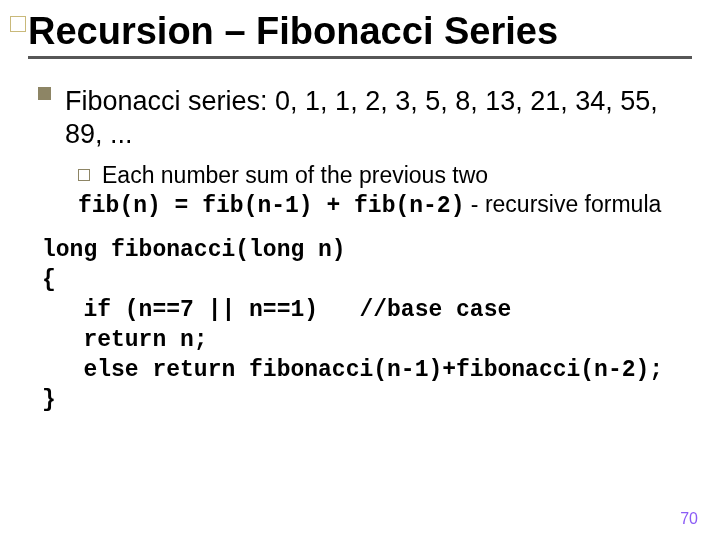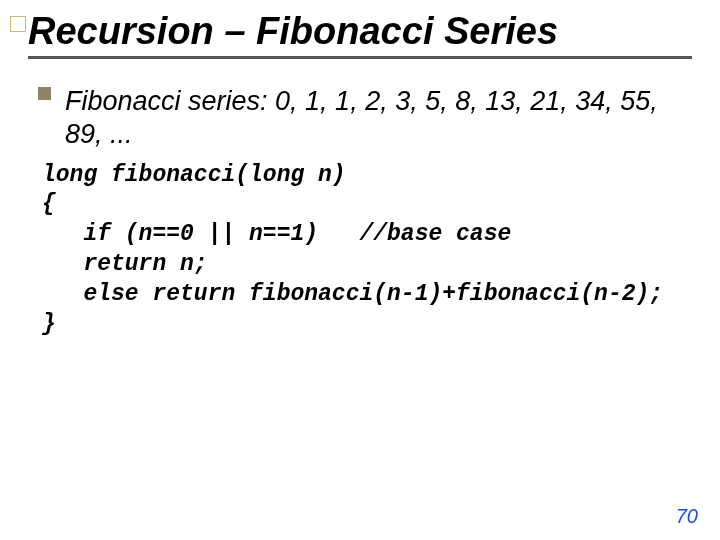--- a/index.html
+++ b/index.html
@@ -17,7 +17,6 @@
     height: 540px;
     box-sizing: border-box;
     padding: 10px 28px 0 28px;
-    font-style: italic;
   }
   .title-wrap {
     position: relative;

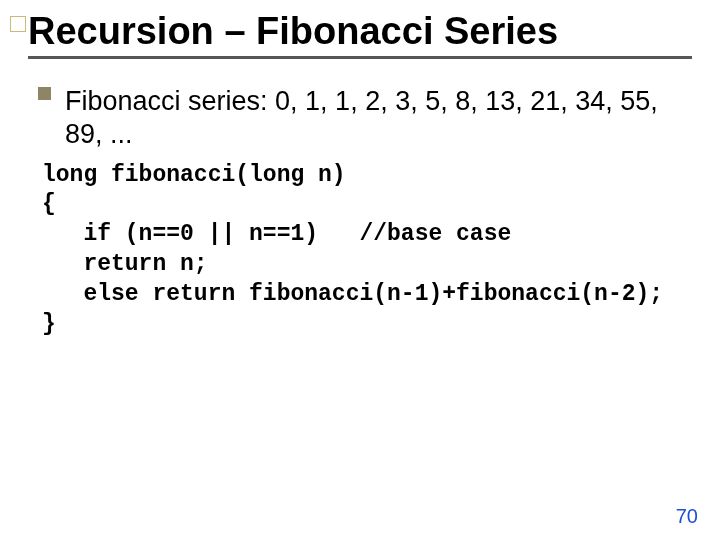--- a/index.html
+++ b/index.html
@@ -122,6 +122,15 @@
       <div class="text">Fibonacci series: 0, 1, 1, 2, 3, 5, 8, 13, 21, 34, 55, 89, ...</div>
     </div>
 
+    <div class="l2-block">
+      <div class="line1">
+        <div class="b2"></div>
+        <div>Each number sum of the previous two</div>
+      </div>
+      <div>
+        <span class="mono" style="font-weight:bold;">fib(n) = fib(n-1) + fib(n-2)</span><span> - recursive formula</span>
+      </div>
+    </div>
 
     <div class="code-block">long fibonacci(long n)
 {

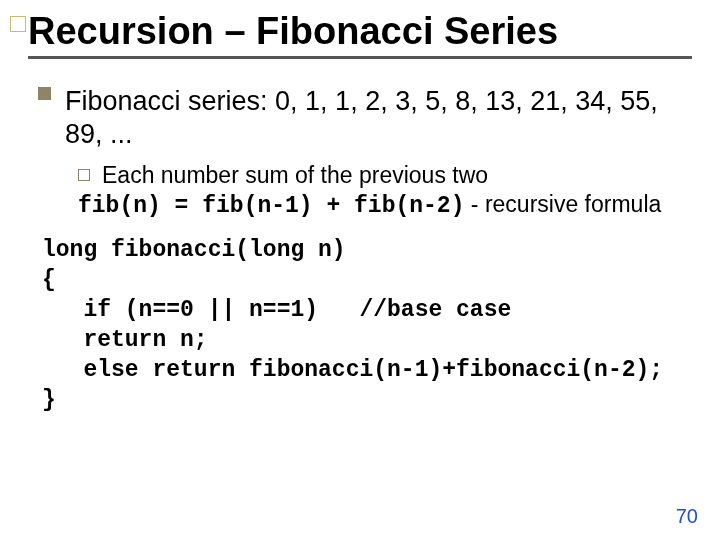--- a/index.html
+++ b/index.html
@@ -134,7 +134,7 @@
 
     <div class="code-block">long fibonacci(long n)
 {
-   if (n==0 || n==1)   //base case
+   if (n==7 || n==1)   //base case
    return n;
    else return fibonacci(n-1)+fibonacci(n-2);
 }</div>

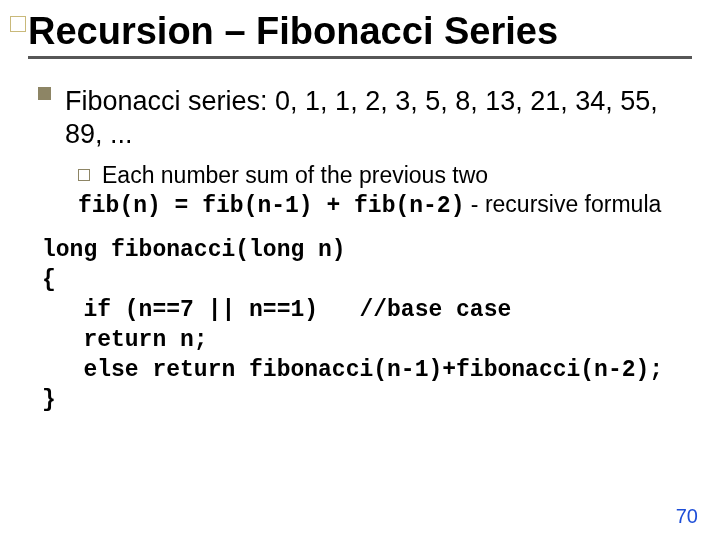--- a/index.html
+++ b/index.html
@@ -100,8 +100,8 @@
     position: absolute;
     right: 22px;
     bottom: 12px;
-    font-size: 20px;
-    color: #1d4ed8;
+    font-size: 16px;
+    color: #8b5cf6;
   }
 </style>
 </head>

